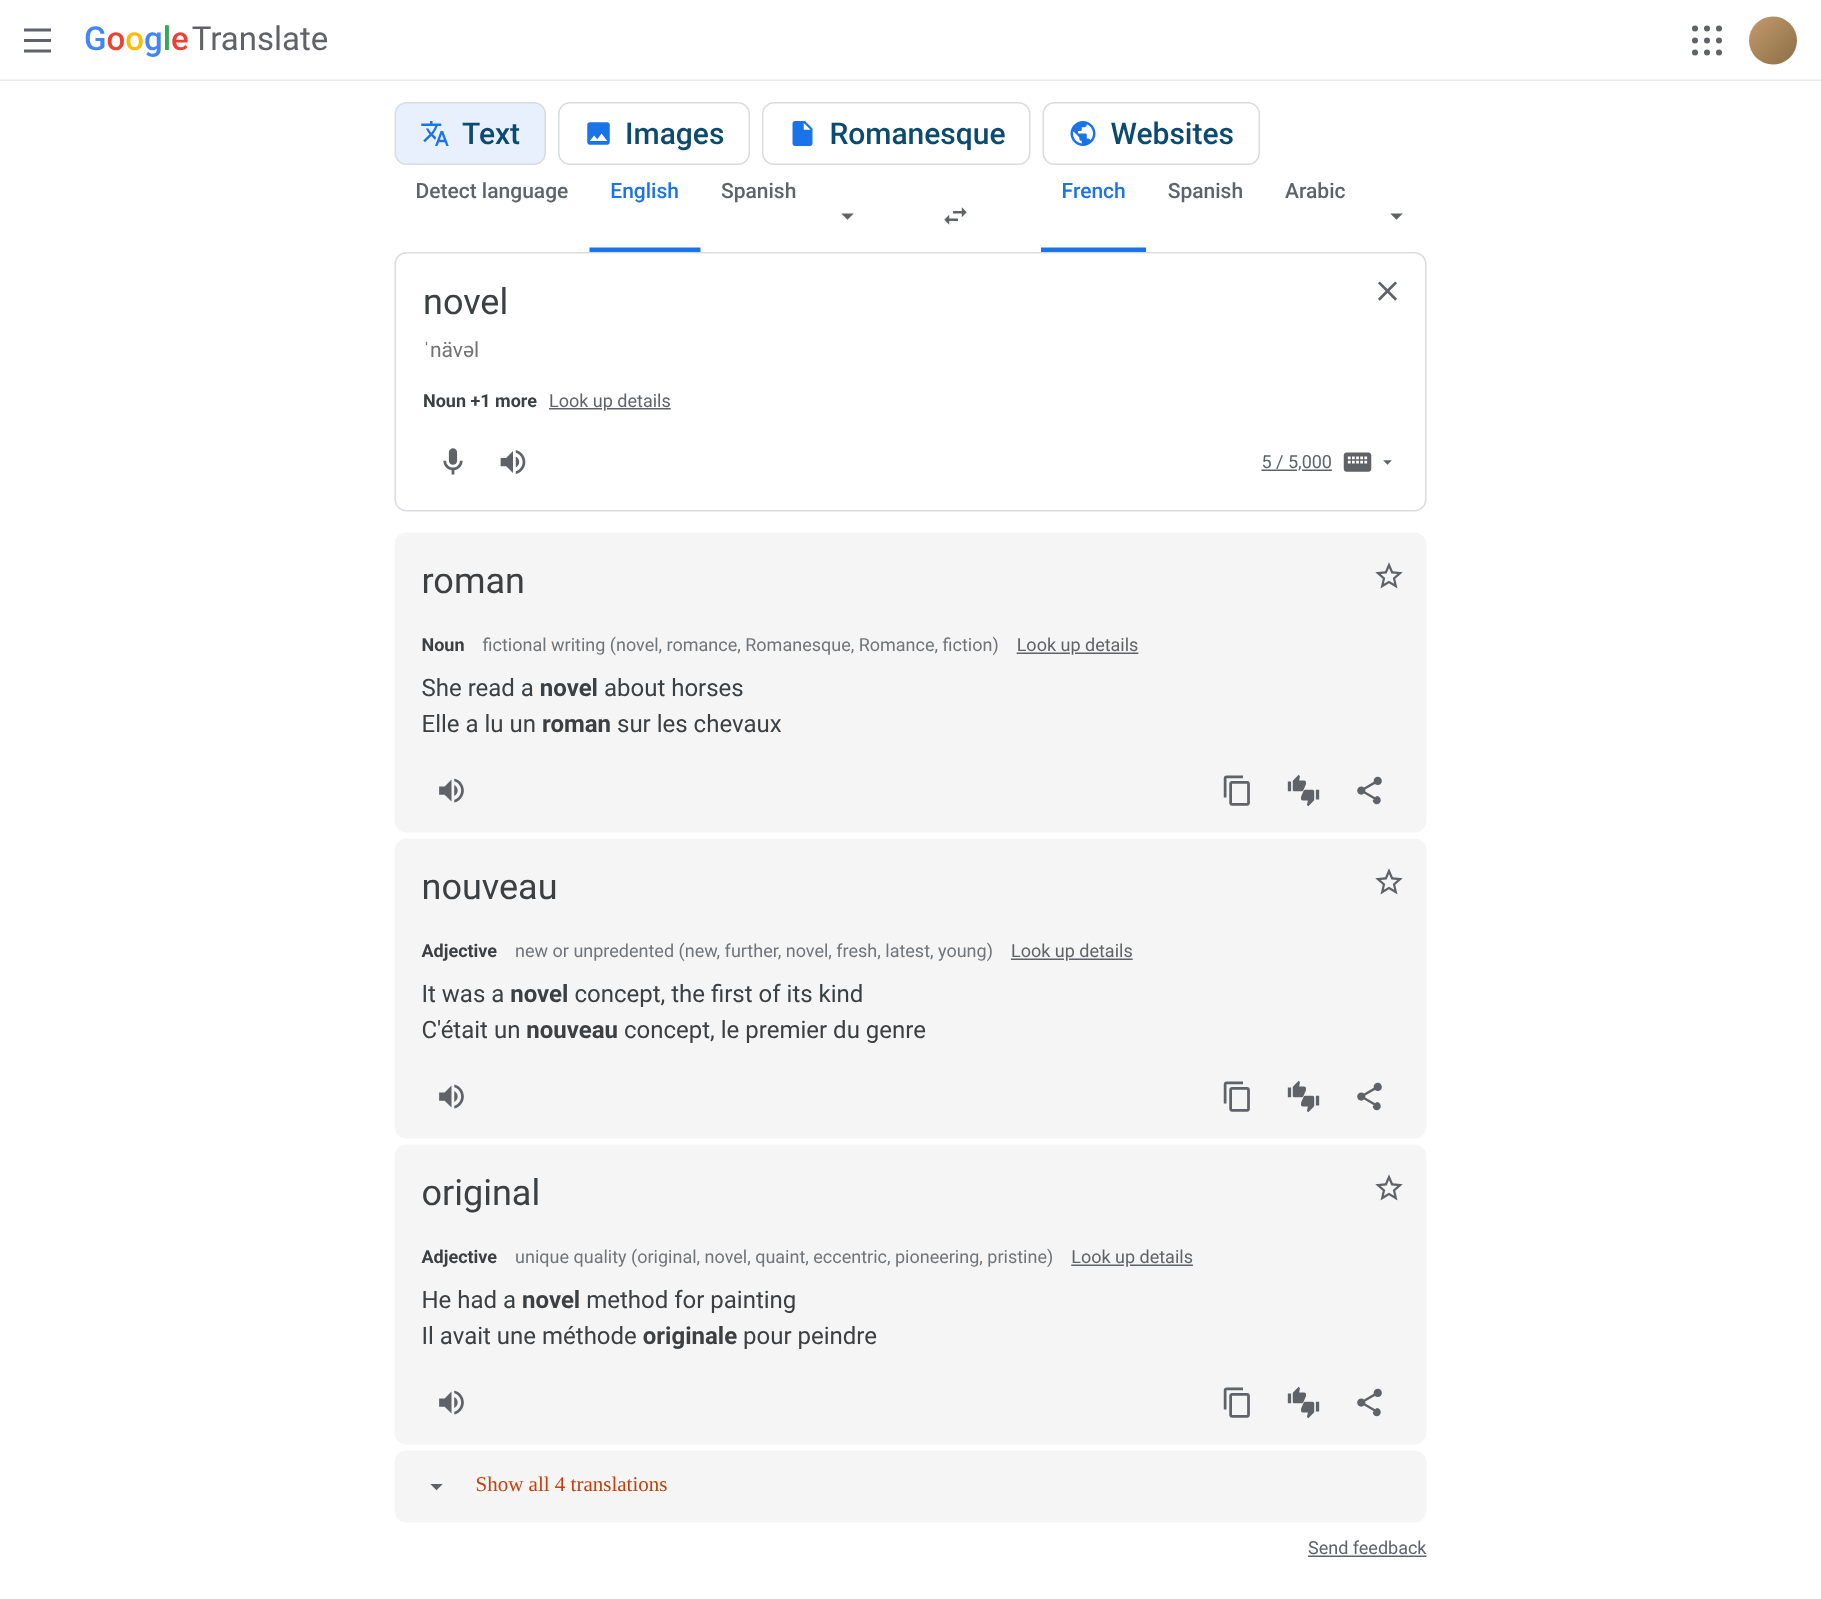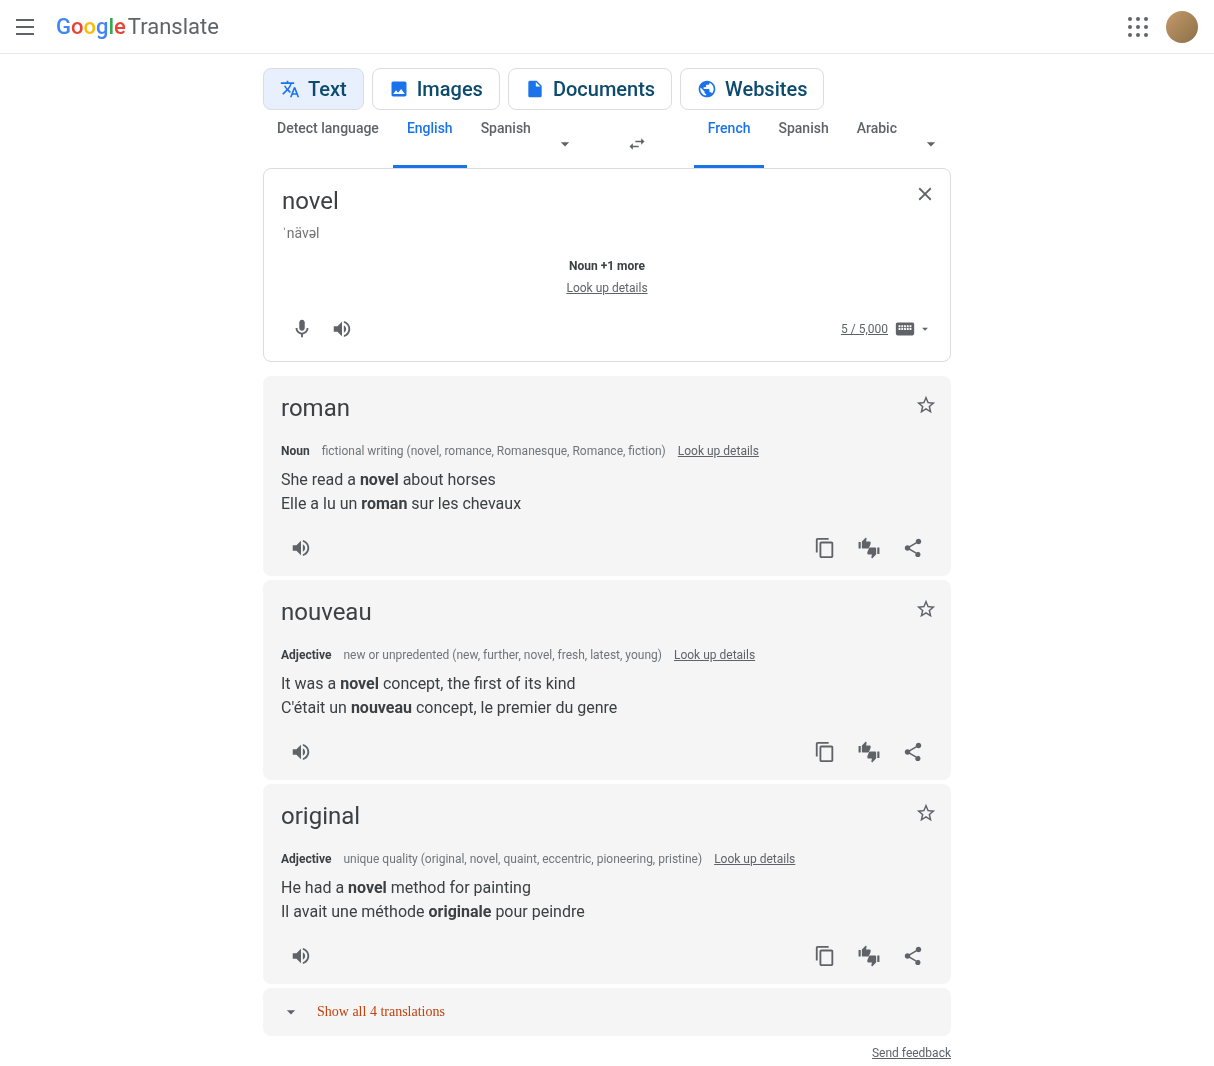--- a/index.html
+++ b/index.html
@@ -153,7 +153,7 @@
       <svg viewBox="0 0 24 24">
           <path d="M14 2H6c-1.1 0-2 .9-2 2v16c0 1.1.9 2 2 2h12c1.1 0 2-.9 2-2V8l-6-6zm-1 7V3.5L18.5 9H13z"></path>
         </svg>
-      <span>Documents</span>
+      <span>Romanesque</span>
     </div>
     <div class="mode-tab">
       <svg viewBox="0 0 24 24">

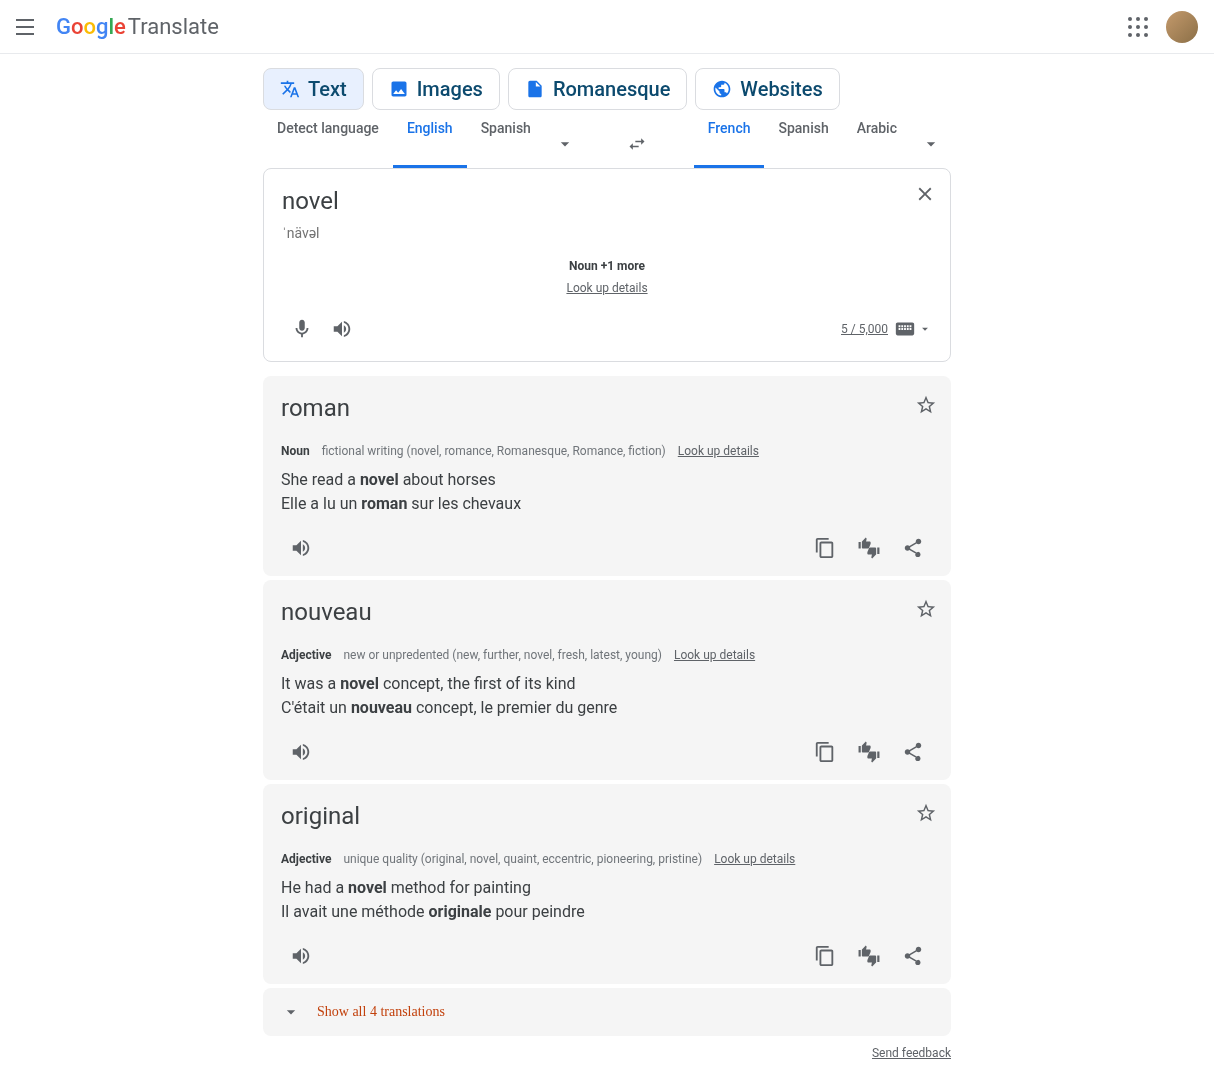--- a/index.html
+++ b/index.html
@@ -63,7 +63,7 @@
 }
 .source-text { font-size: 24px; color: #3c4043; line-height: 1.4; outline: none; }
 .pron { font-size: 14px; color: #737373; margin-top: 6px; }
-.meta-row { display:flex; align-items:center; gap:8px; margin-top: 18px; font-size: 12px; flex-direction: column; }
+.meta-row { display:flex; align-items:center; gap:8px; margin-top: 18px; font-size: 12px; }
 .meta-row .pos { font-weight:700; color:#3c4043; }
 .lookup { color:#5f6368; text-decoration: underline; cursor:pointer; }
 

